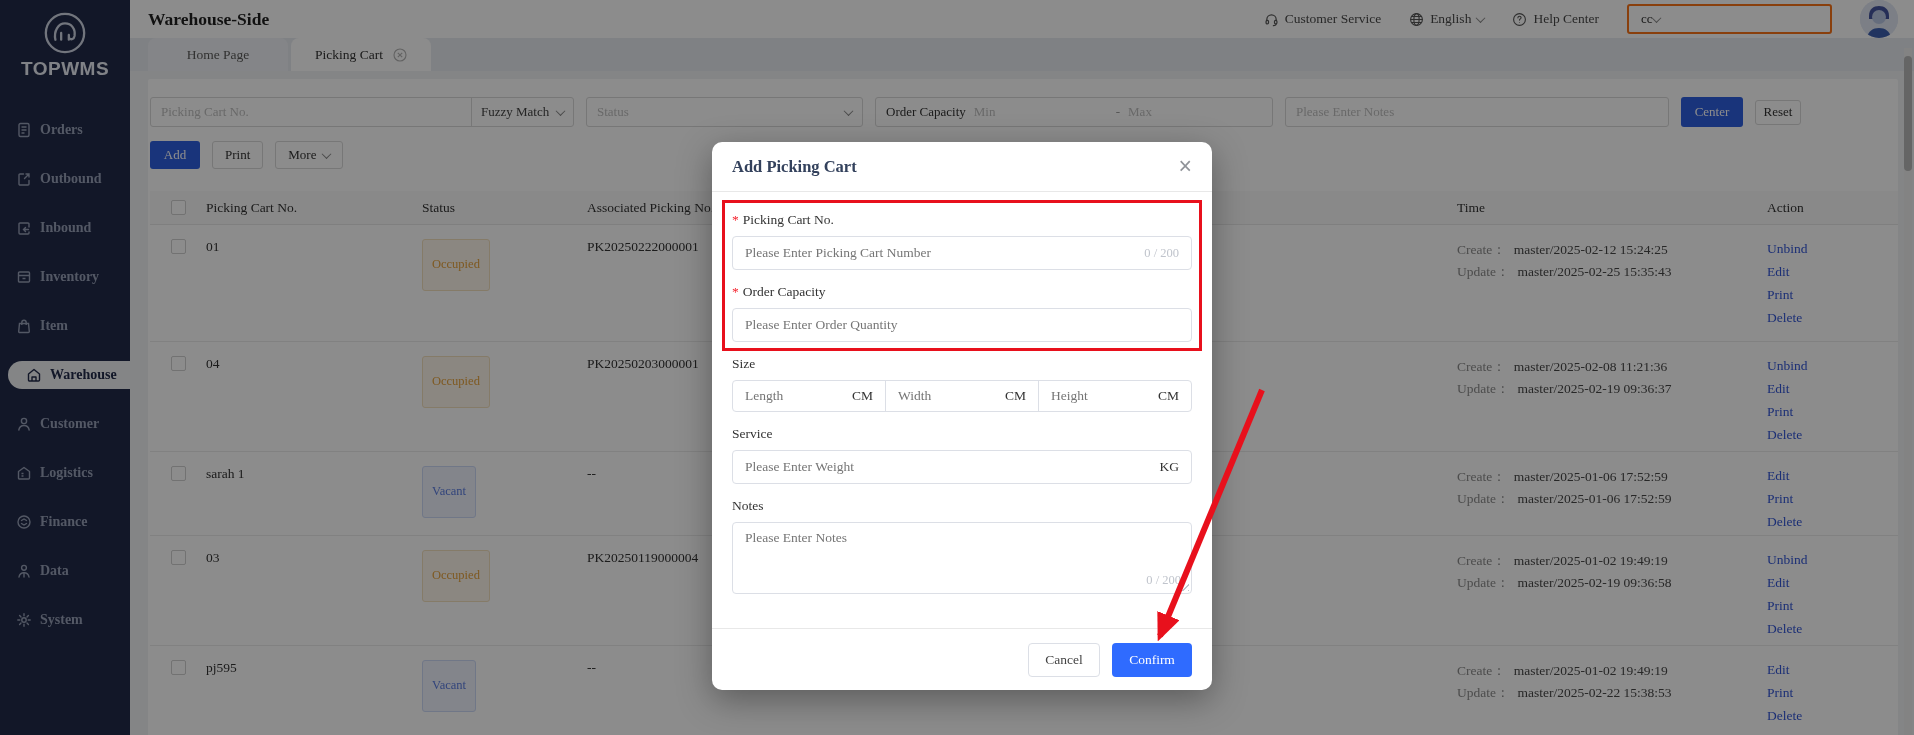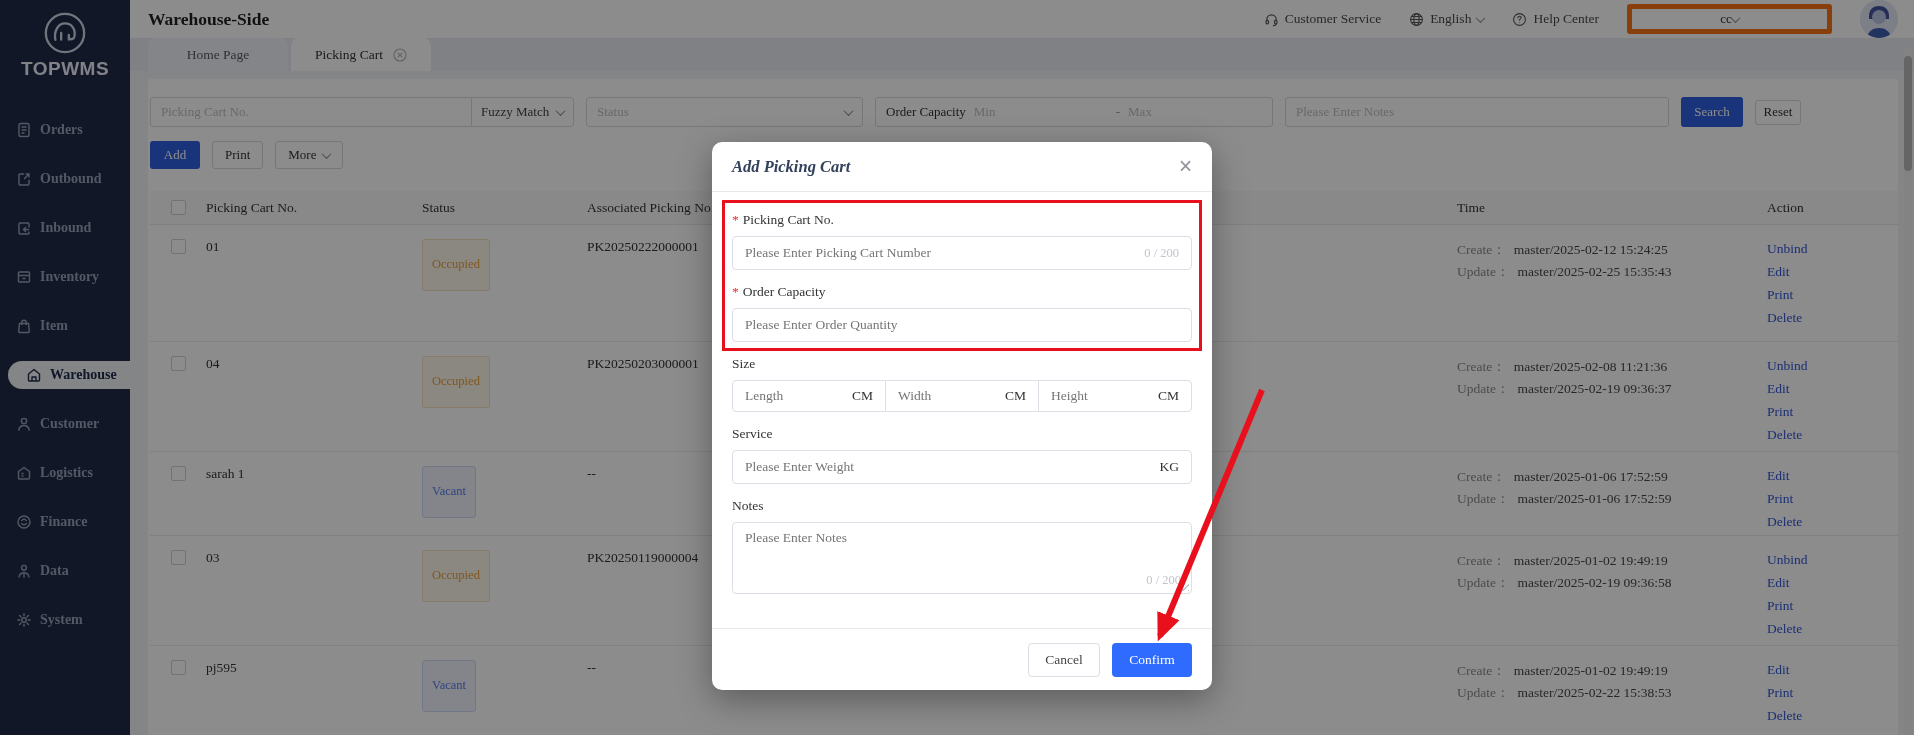--- a/index.html
+++ b/index.html
@@ -26,7 +26,7 @@
   .top-item { display:flex; align-items:center; gap:6px; font-size:13.5px; color:#4a4a4a; cursor:pointer; white-space:nowrap; }
   .top-item svg { stroke:#565656; }
   .chev { width:7px; height:7px; border-right:1.3px solid #888; border-bottom:1.3px solid #888; transform:rotate(45deg) translate(-1px,-1px); display:inline-block; }
-  .account-select { width:205px; height:30px; border:5px solid #f97316; border-radius:3px; display:flex; align-items:center; justify-content:center; padding:0 12px; font-size:13px; color:#333; background:#fff; cursor:pointer; }
+  .account-select { width:205px; height:30px; border:2px solid #f97316; border-radius:3px; display:flex; align-items:center; justify-content:flex-start; padding:0 12px; font-size:13px; color:#333; background:#fff; cursor:pointer; }
   .avatar { width:38px; height:38px; border-radius:50%; overflow:hidden; flex-shrink:0; background:#dfe6f2; }
 
   .tabbar { height:38px; background:#e8ebf1; display:flex; align-items:flex-end; padding-left:18px; }

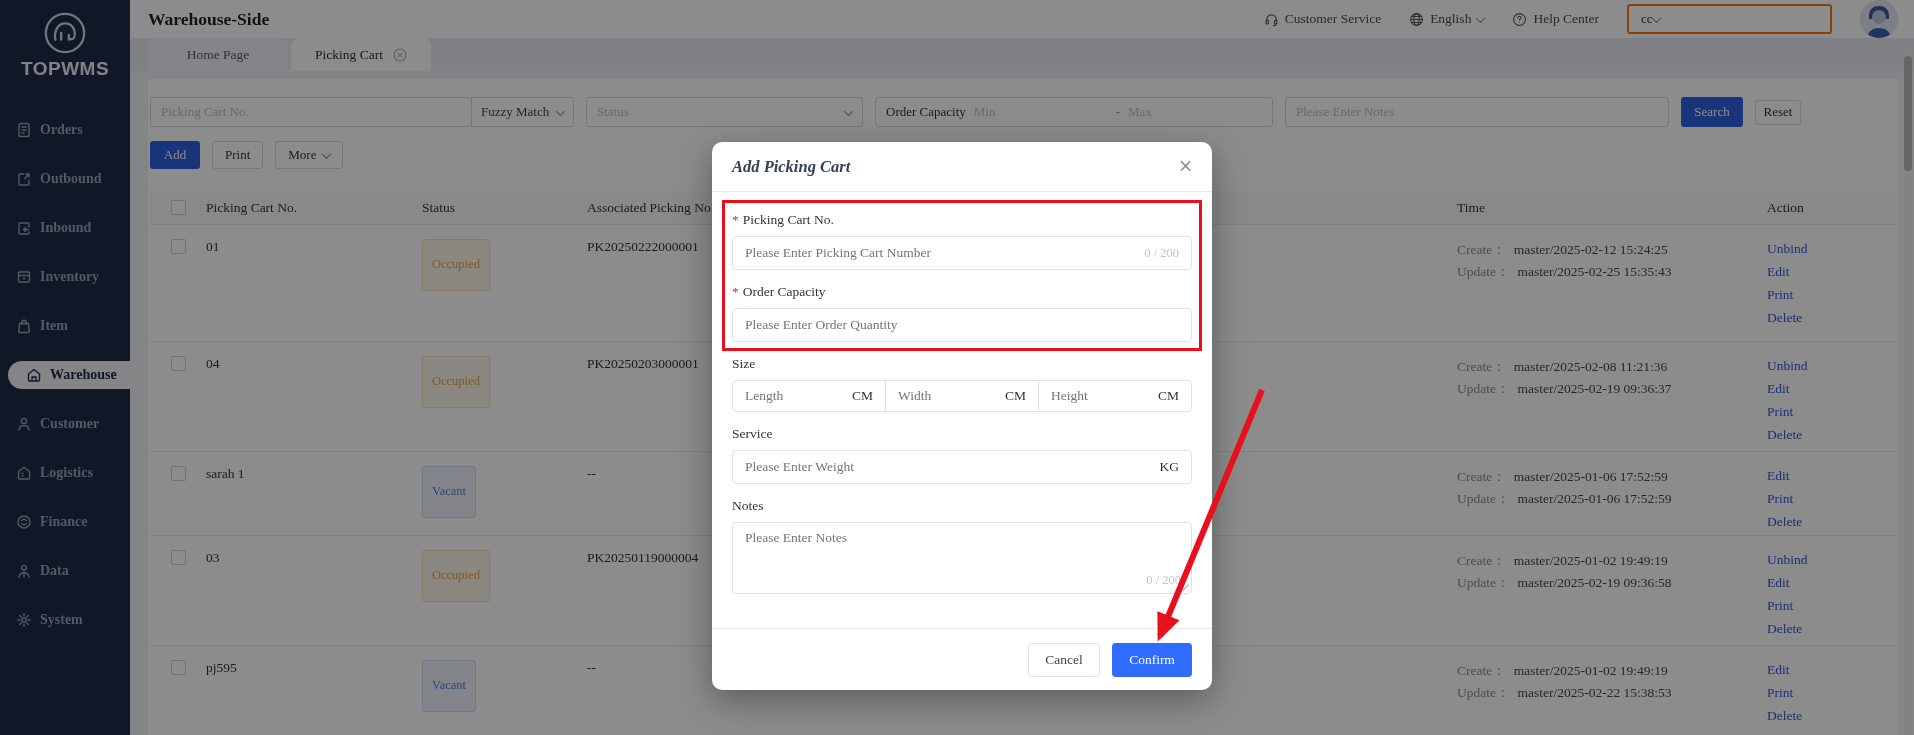--- a/index.html
+++ b/index.html
@@ -289,7 +289,7 @@
           <div class="f-box notes-filter">
             <input placeholder="Please Enter Notes" style="">
           </div>
-          <button class="btn btn-search">Search</button>
+          <button class="btn btn-search">Center</button>
           <button class="btn btn-reset">Reset</button>
         </div>
 

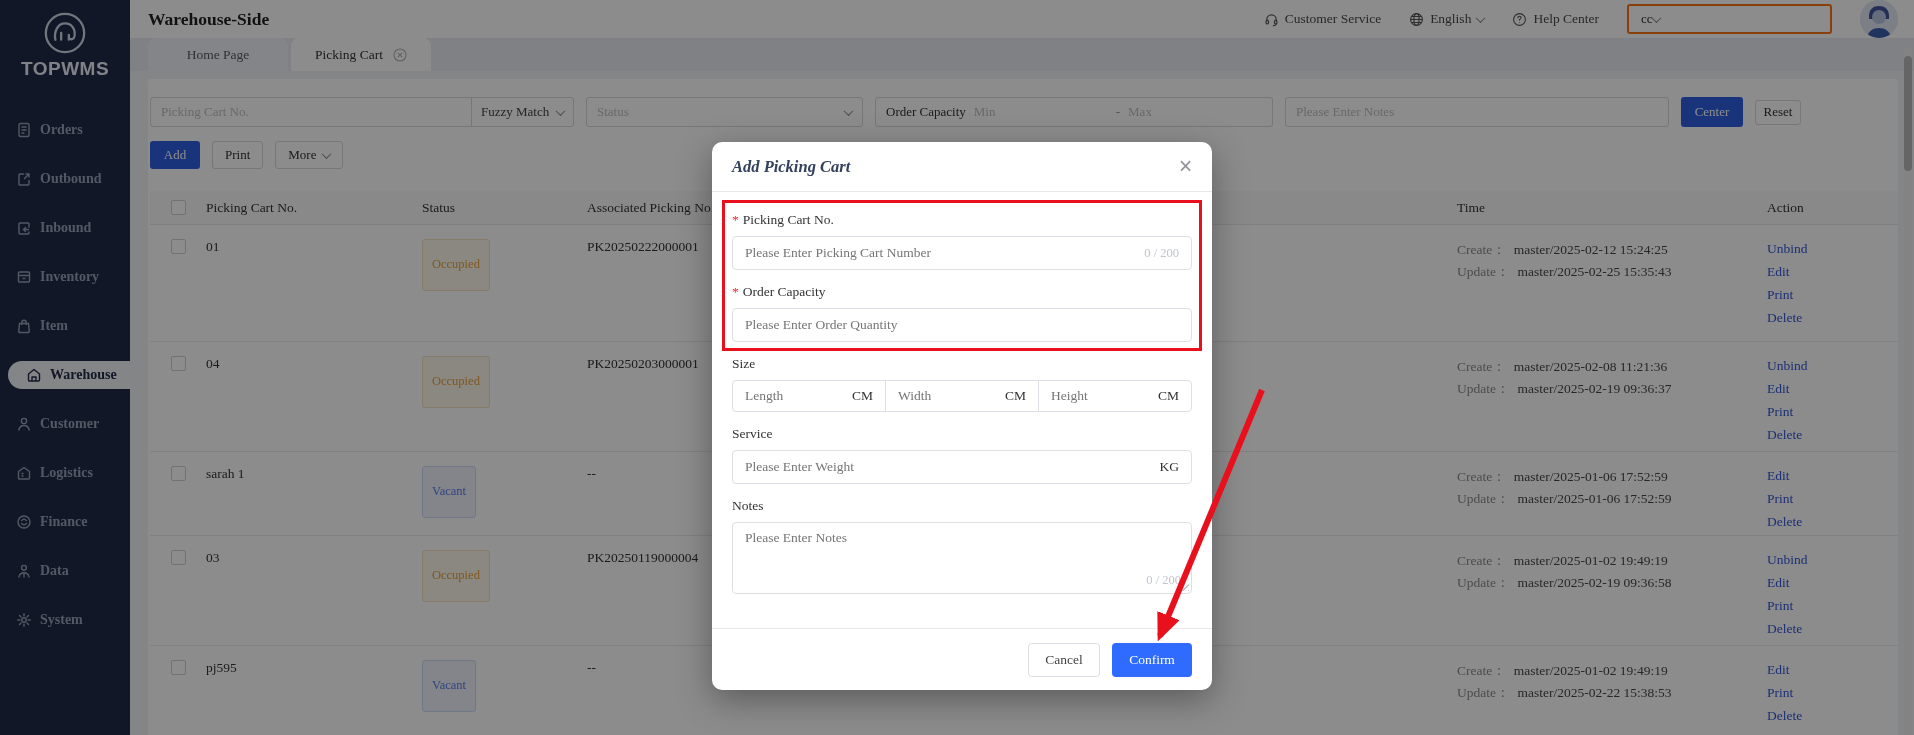--- a/index.html
+++ b/index.html
@@ -86,7 +86,7 @@
   
   .dim { position:absolute; inset:0; background:rgba(0,0,0,.45); z-index:50; }
   .modal { position:absolute; left:712px; top:142px; width:500px; height:548px; background:#fff; border-radius:10px; z-index:60; display:flex; flex-direction:column; box-shadow:0 10px 34px rgba(0,0,0,.35); }
-  .m-header { height:50px; display:flex; align-items:center; justify-content:space-between; padding:14px 20px; border-bottom:1px solid #e8e8e8; flex-shrink:0;font-style:italic; }
+  .m-header { height:50px; display:flex; align-items:center; justify-content:space-between; padding:14px 20px; border-bottom:1px solid #e8e8e8; flex-shrink:0; }
   .m-title { font-size:16.5px; font-weight:bold; color:#33415c; }
   .m-close { font-size:23px; color:#909399; cursor:pointer; line-height:1; font-family:"Liberation Sans",sans-serif; }
   .m-body { padding:6px 20px 0; flex:1; }

